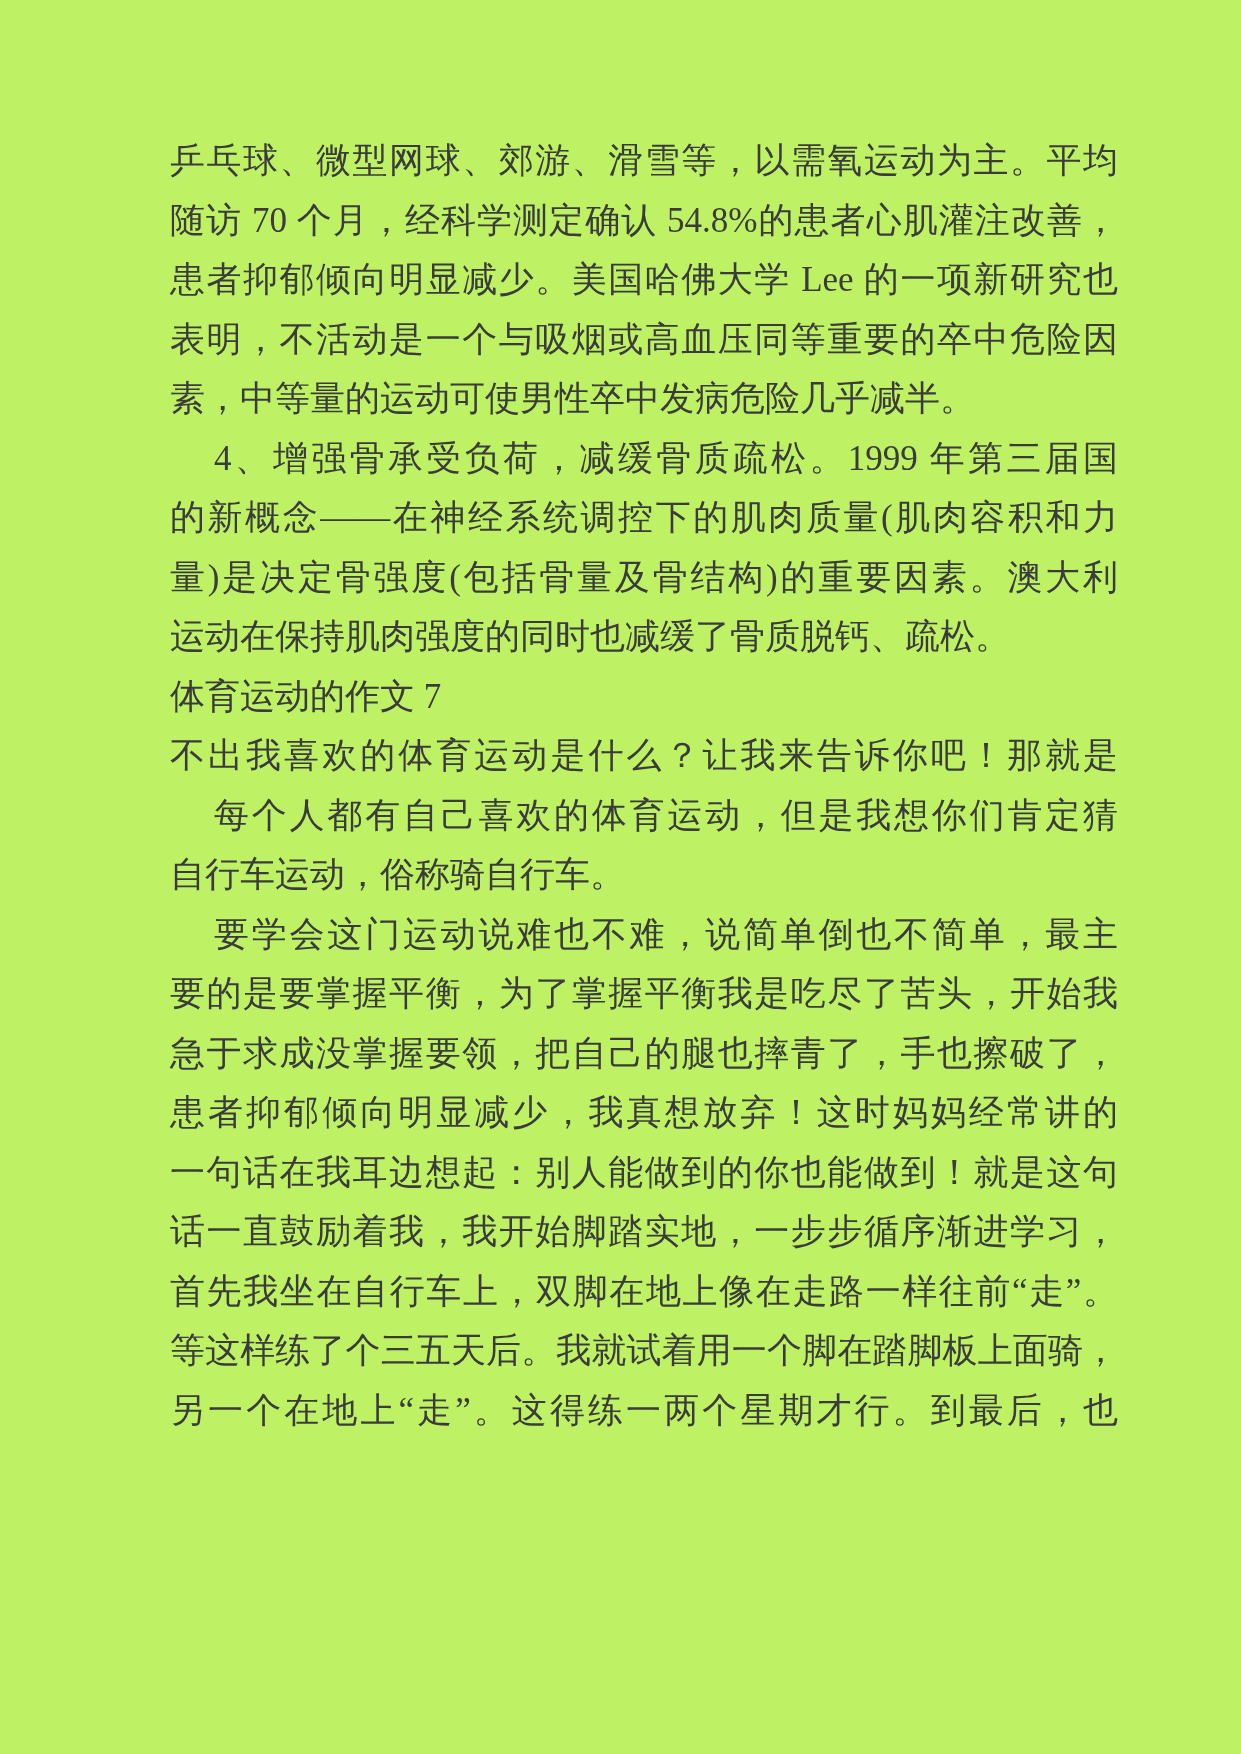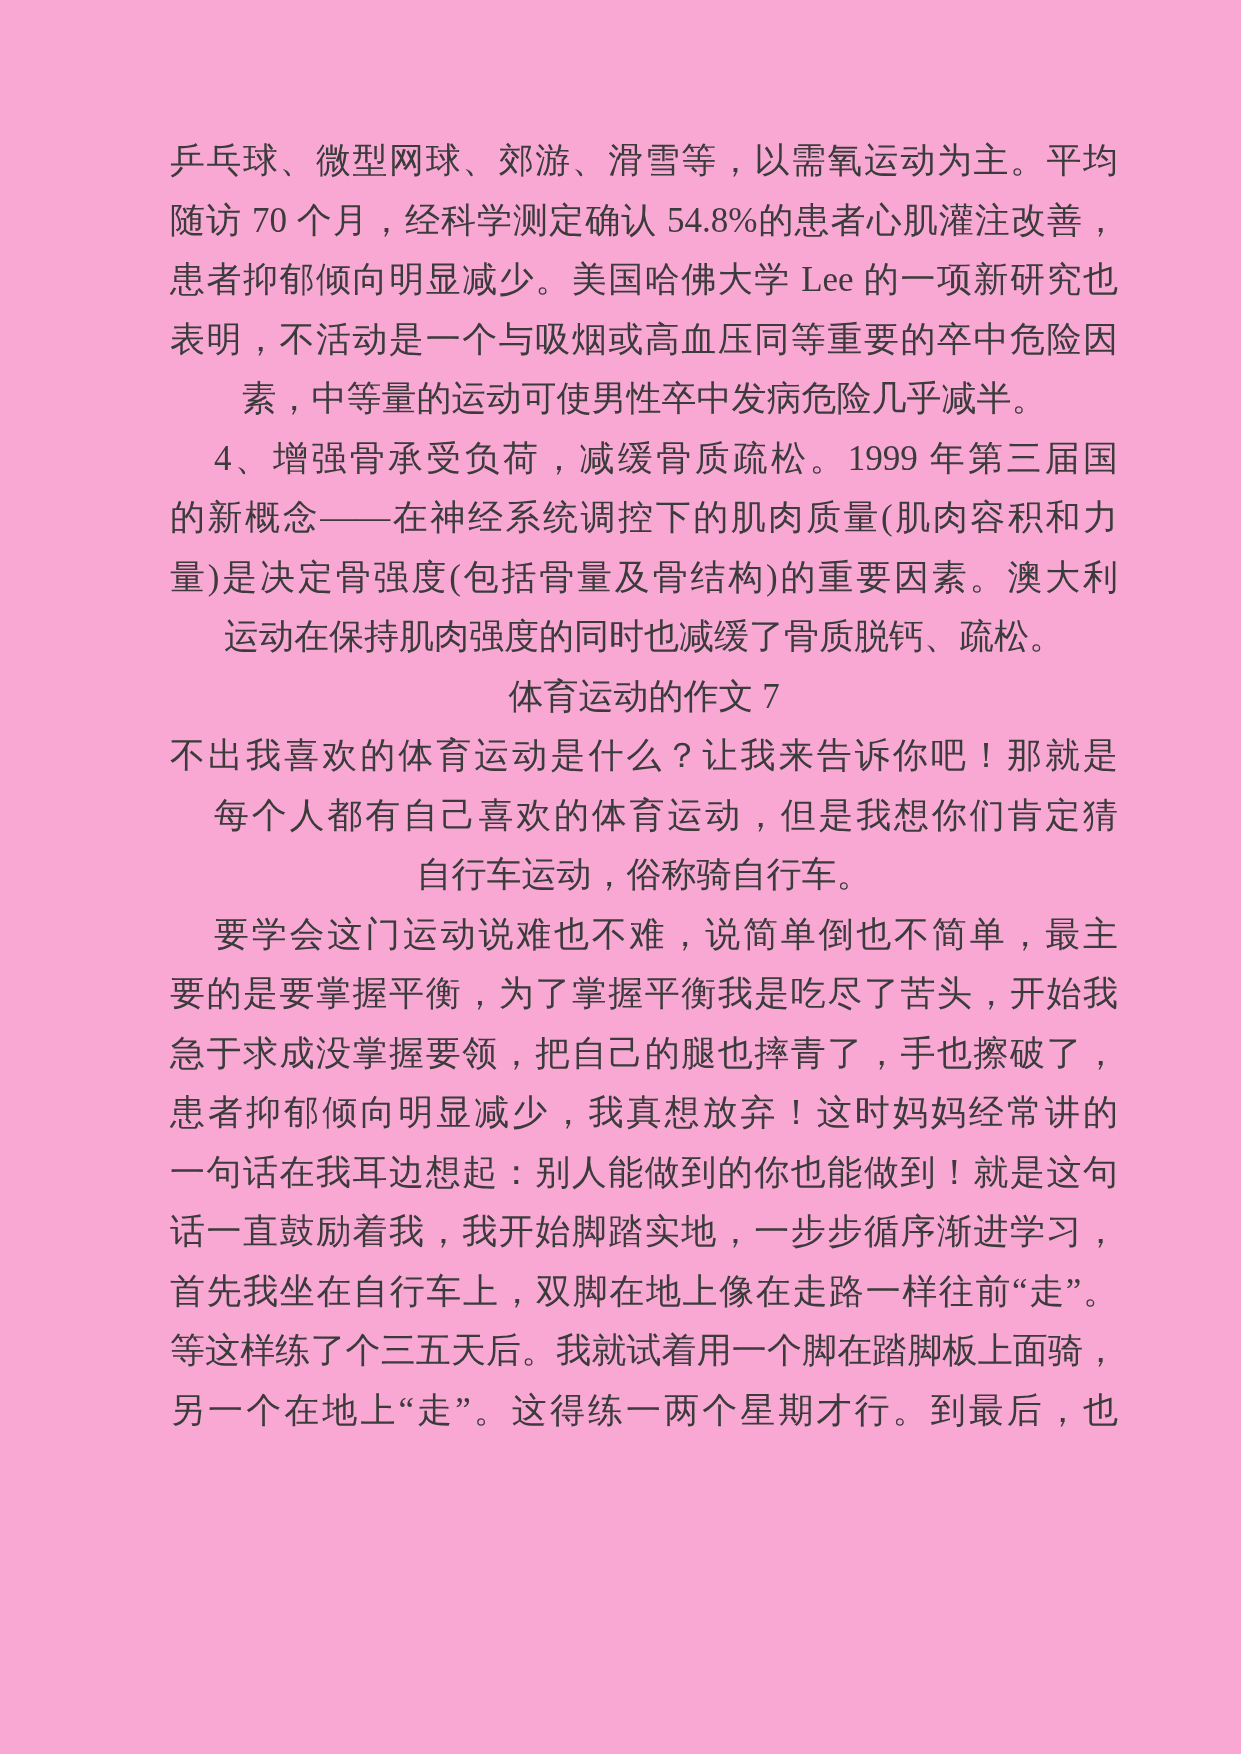--- a/index.html
+++ b/index.html
@@ -11,7 +11,7 @@
     position: relative;
     width: 1241px;
     height: 1754px;
-    background: #f9a8d4;
+    background: #bef264;
     overflow: hidden;
     font-family: "Liberation Serif", "DejaVu Serif", serif;
   }

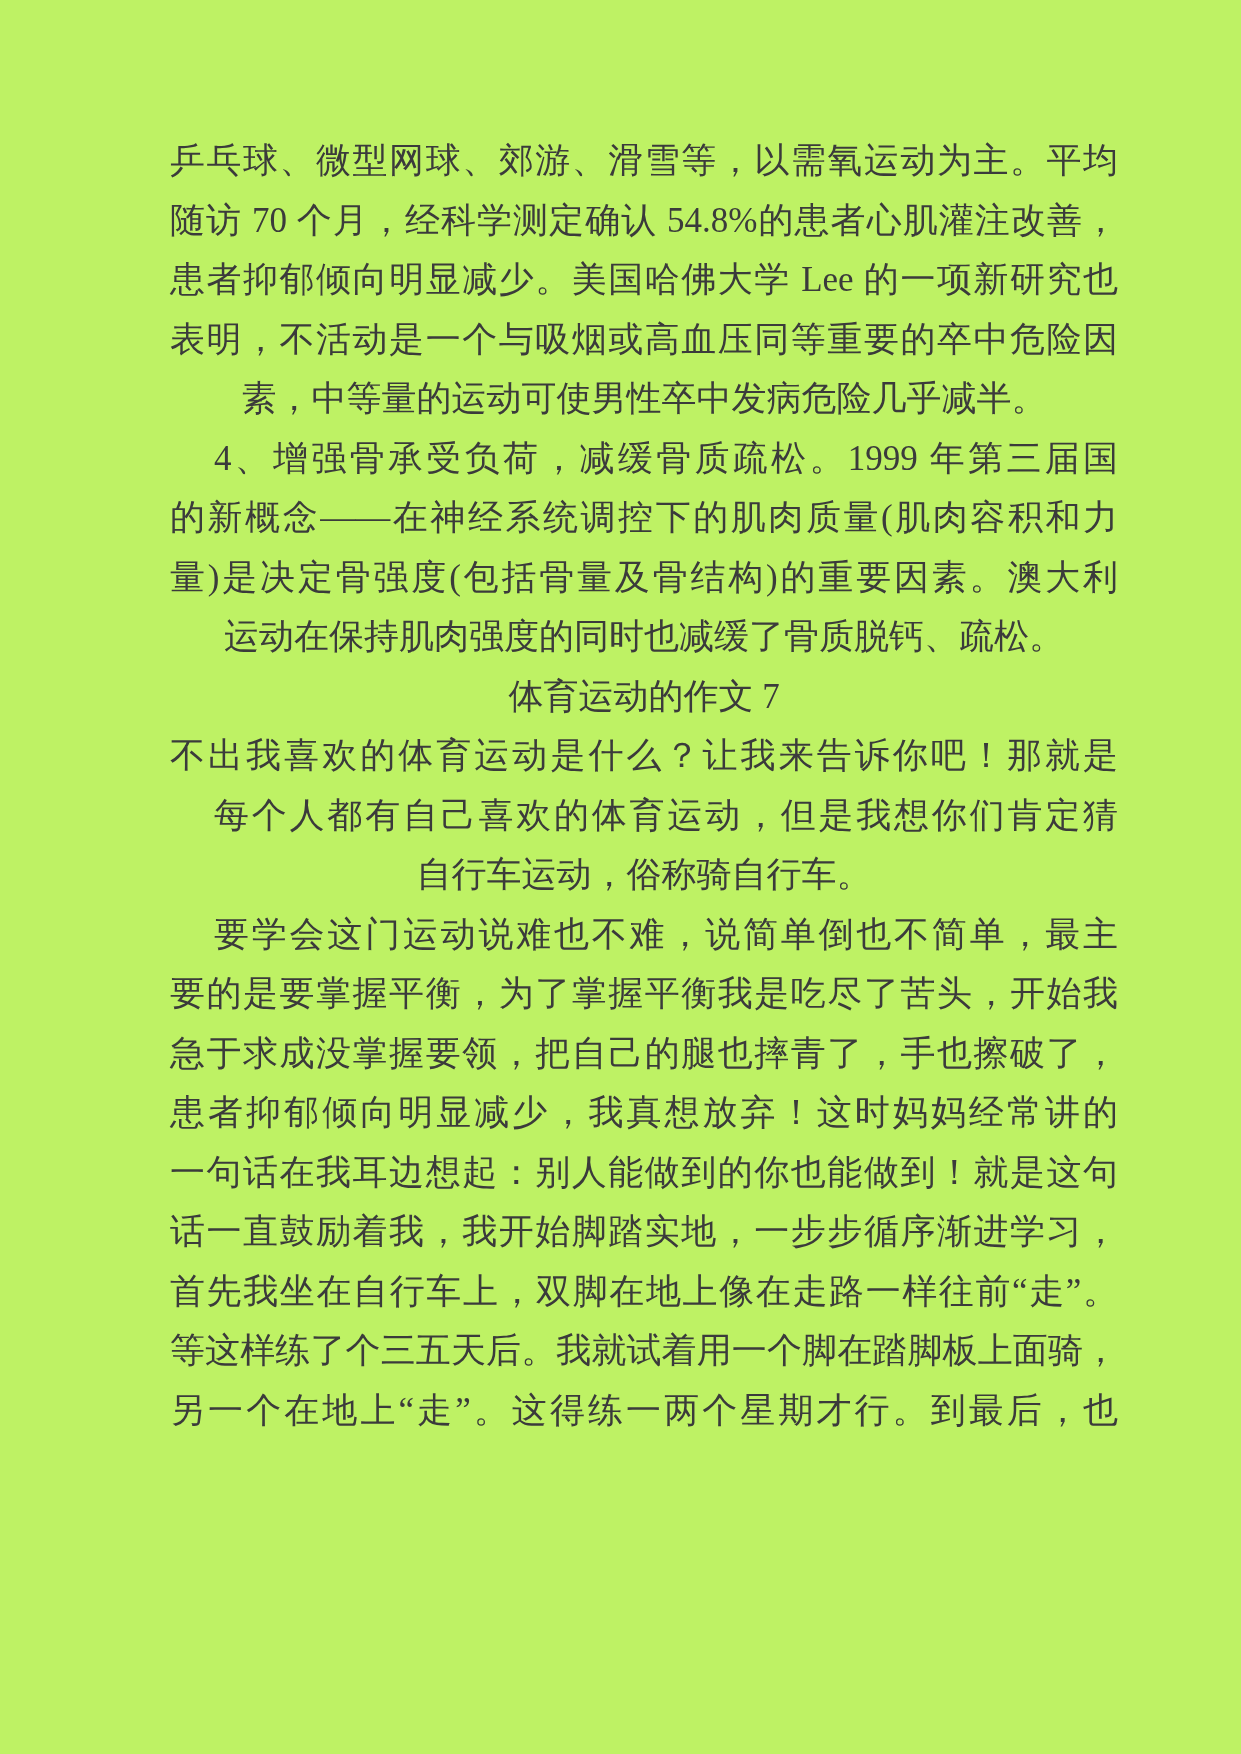--- a/index.html
+++ b/index.html
@@ -28,7 +28,7 @@
     line-height: 59.5px;
     height: 59.5px;
     white-space: nowrap;
-    text-align: center;
+    text-align: left;
   }
   .line.justify {
     white-space: normal;

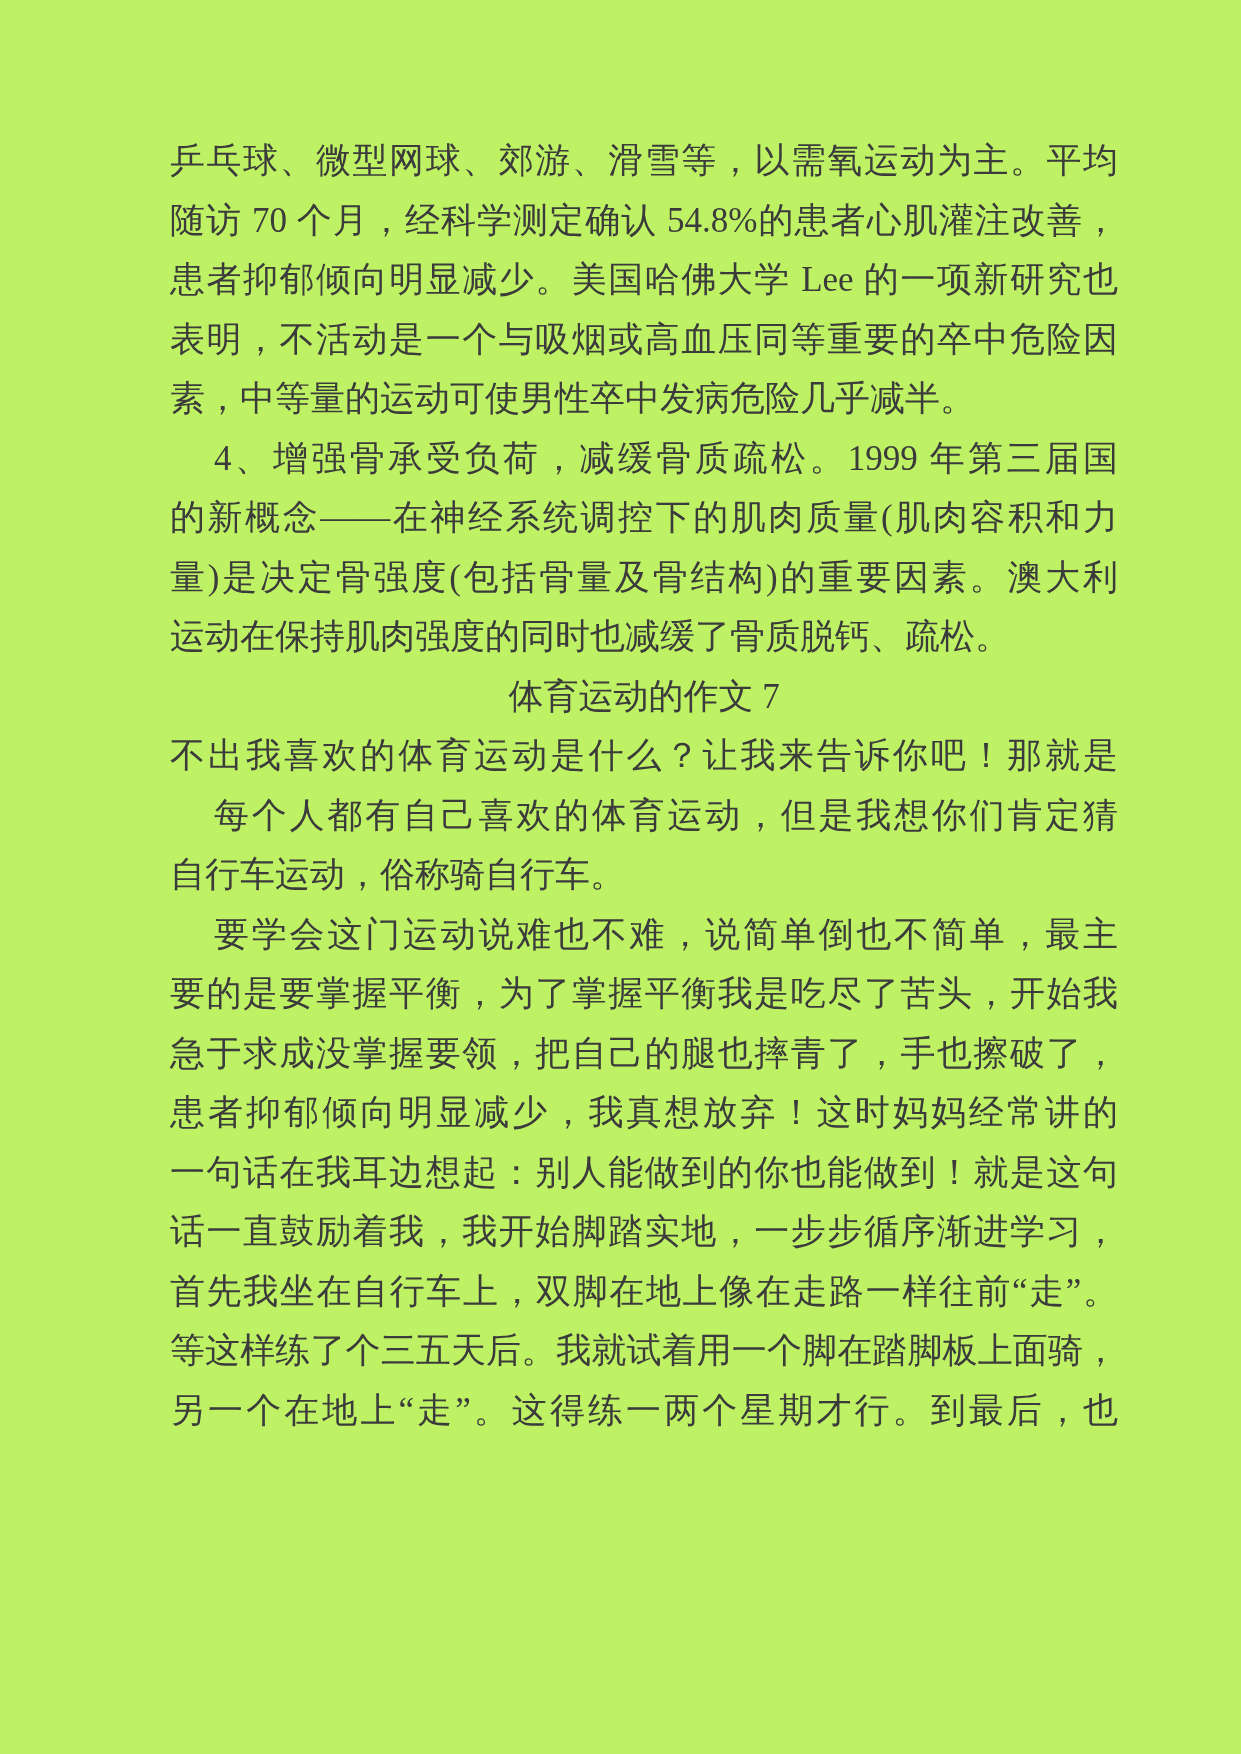--- a/index.html
+++ b/index.html
@@ -40,7 +40,7 @@
     text-indent: 44px;
   }
   .line.heading {
-    text-align: center;
+    text-align: left;
   }
 </style>
 </head>

